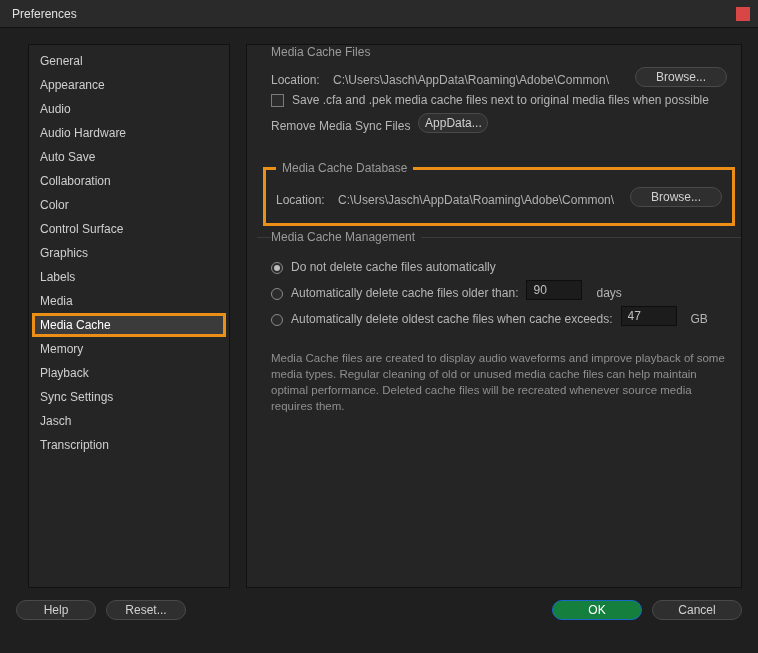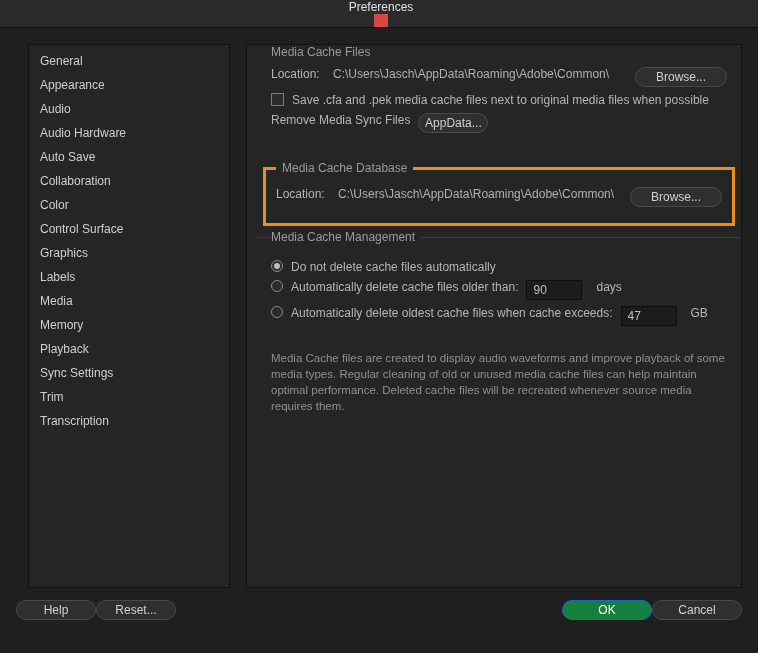--- a/index.html
+++ b/index.html
@@ -24,7 +24,6 @@
       font-size: 12px;
       color: #e0e0e0;
       border-bottom: 1px solid #111;
-      flex-direction: column;
     }
     .close-btn {
       width: 14px;

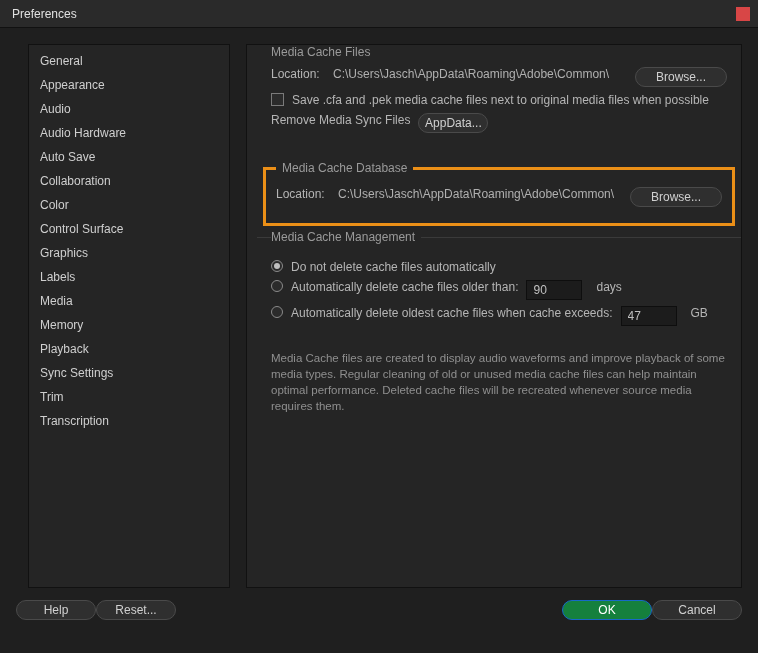--- a/index.html
+++ b/index.html
@@ -84,7 +84,7 @@
     }
     .row {
       display: flex;
-      align-items: flex-start;
+      align-items: flex-end;
       gap: 8px;
       font-size: 12px;
       color: #b5b5b5;

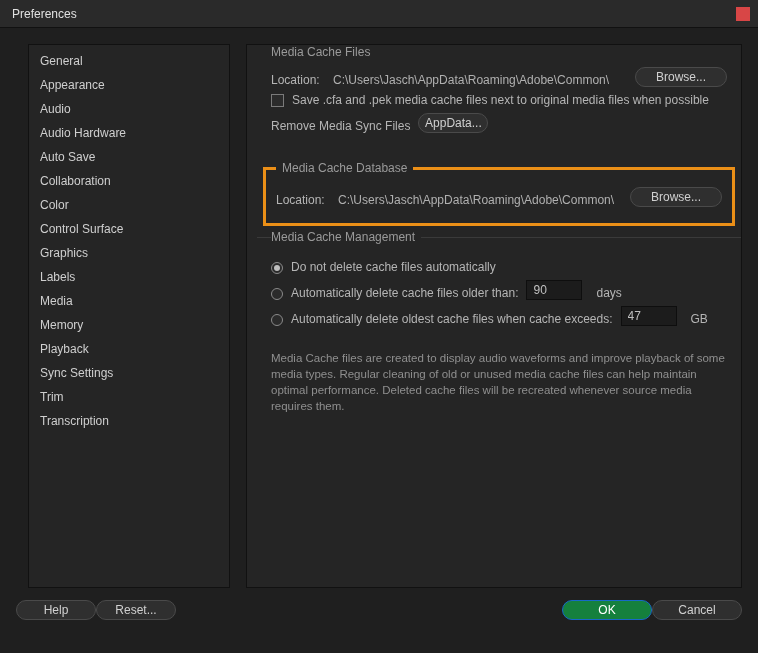--- a/index.html
+++ b/index.html
@@ -192,6 +192,7 @@
     <div class="sidebar-item"><span>Graphics</span></div>
     <div class="sidebar-item"><span>Labels</span></div>
     <div class="sidebar-item"><span>Media</span></div>
+    <div class="sidebar-item selected"><span>Media Cache</span></div>
     <div class="sidebar-item"><span>Memory</span></div>
     <div class="sidebar-item"><span>Playback</span></div>
     <div class="sidebar-item"><span>Sync Settings</span></div>

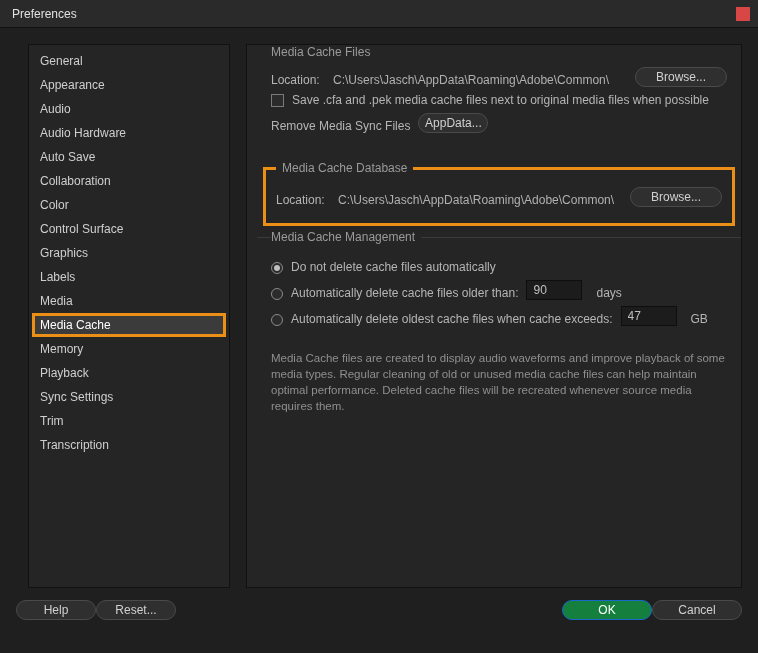--- a/index.html
+++ b/index.html
@@ -196,7 +196,7 @@
     <div class="sidebar-item"><span>Memory</span></div>
     <div class="sidebar-item"><span>Playback</span></div>
     <div class="sidebar-item"><span>Sync Settings</span></div>
-    <div class="sidebar-item"><span>Trim</span></div>
+    <div class="sidebar-item"><span>Jasch</span></div>
     <div class="sidebar-item"><span>Transcription</span></div>
   </div>
 

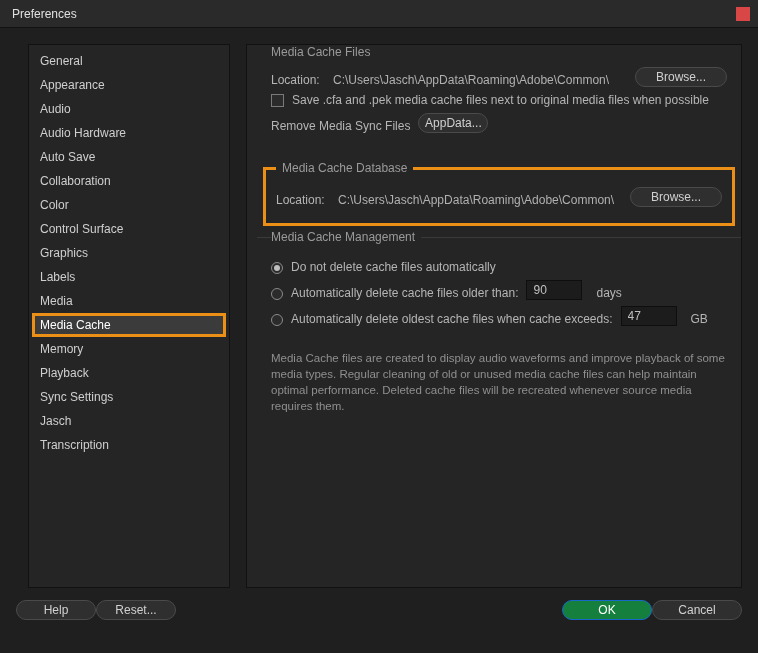--- a/index.html
+++ b/index.html
@@ -159,6 +159,7 @@
       display: flex;
       align-items: center;
       padding: 4px 16px 14px 16px;
+      gap: 10px;
     }
     .footer .spacer {
       flex: 1;

